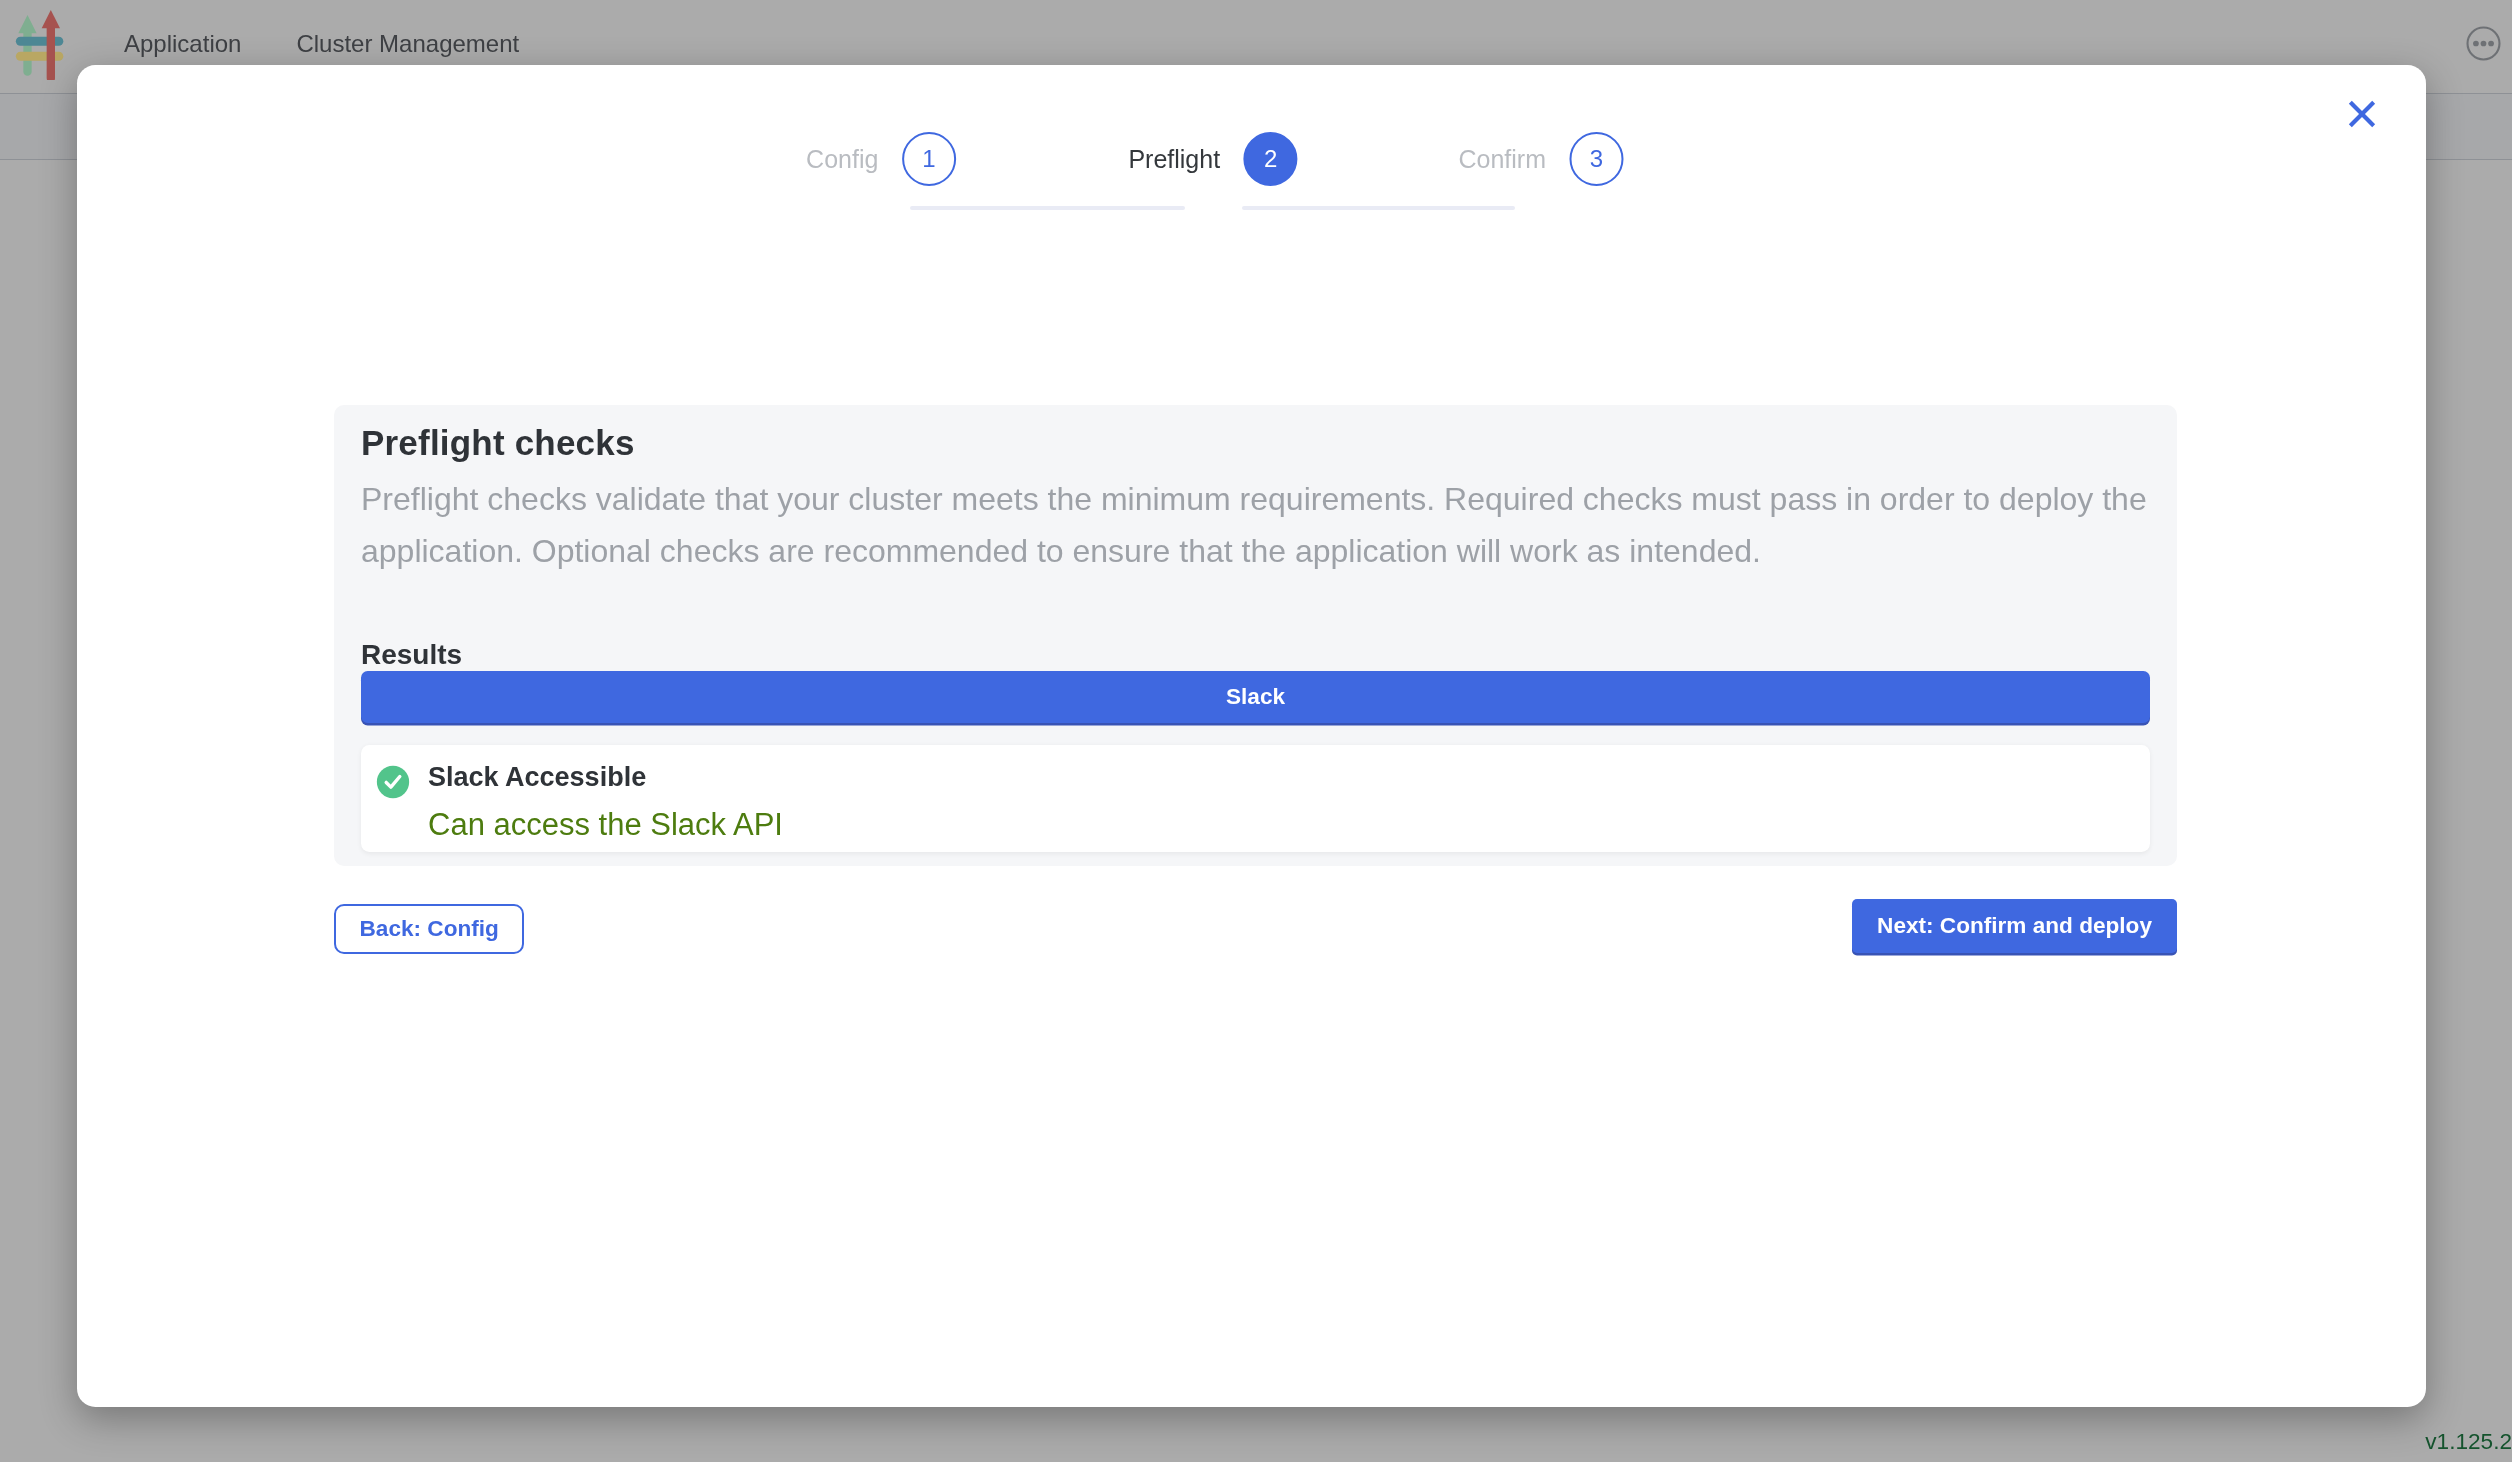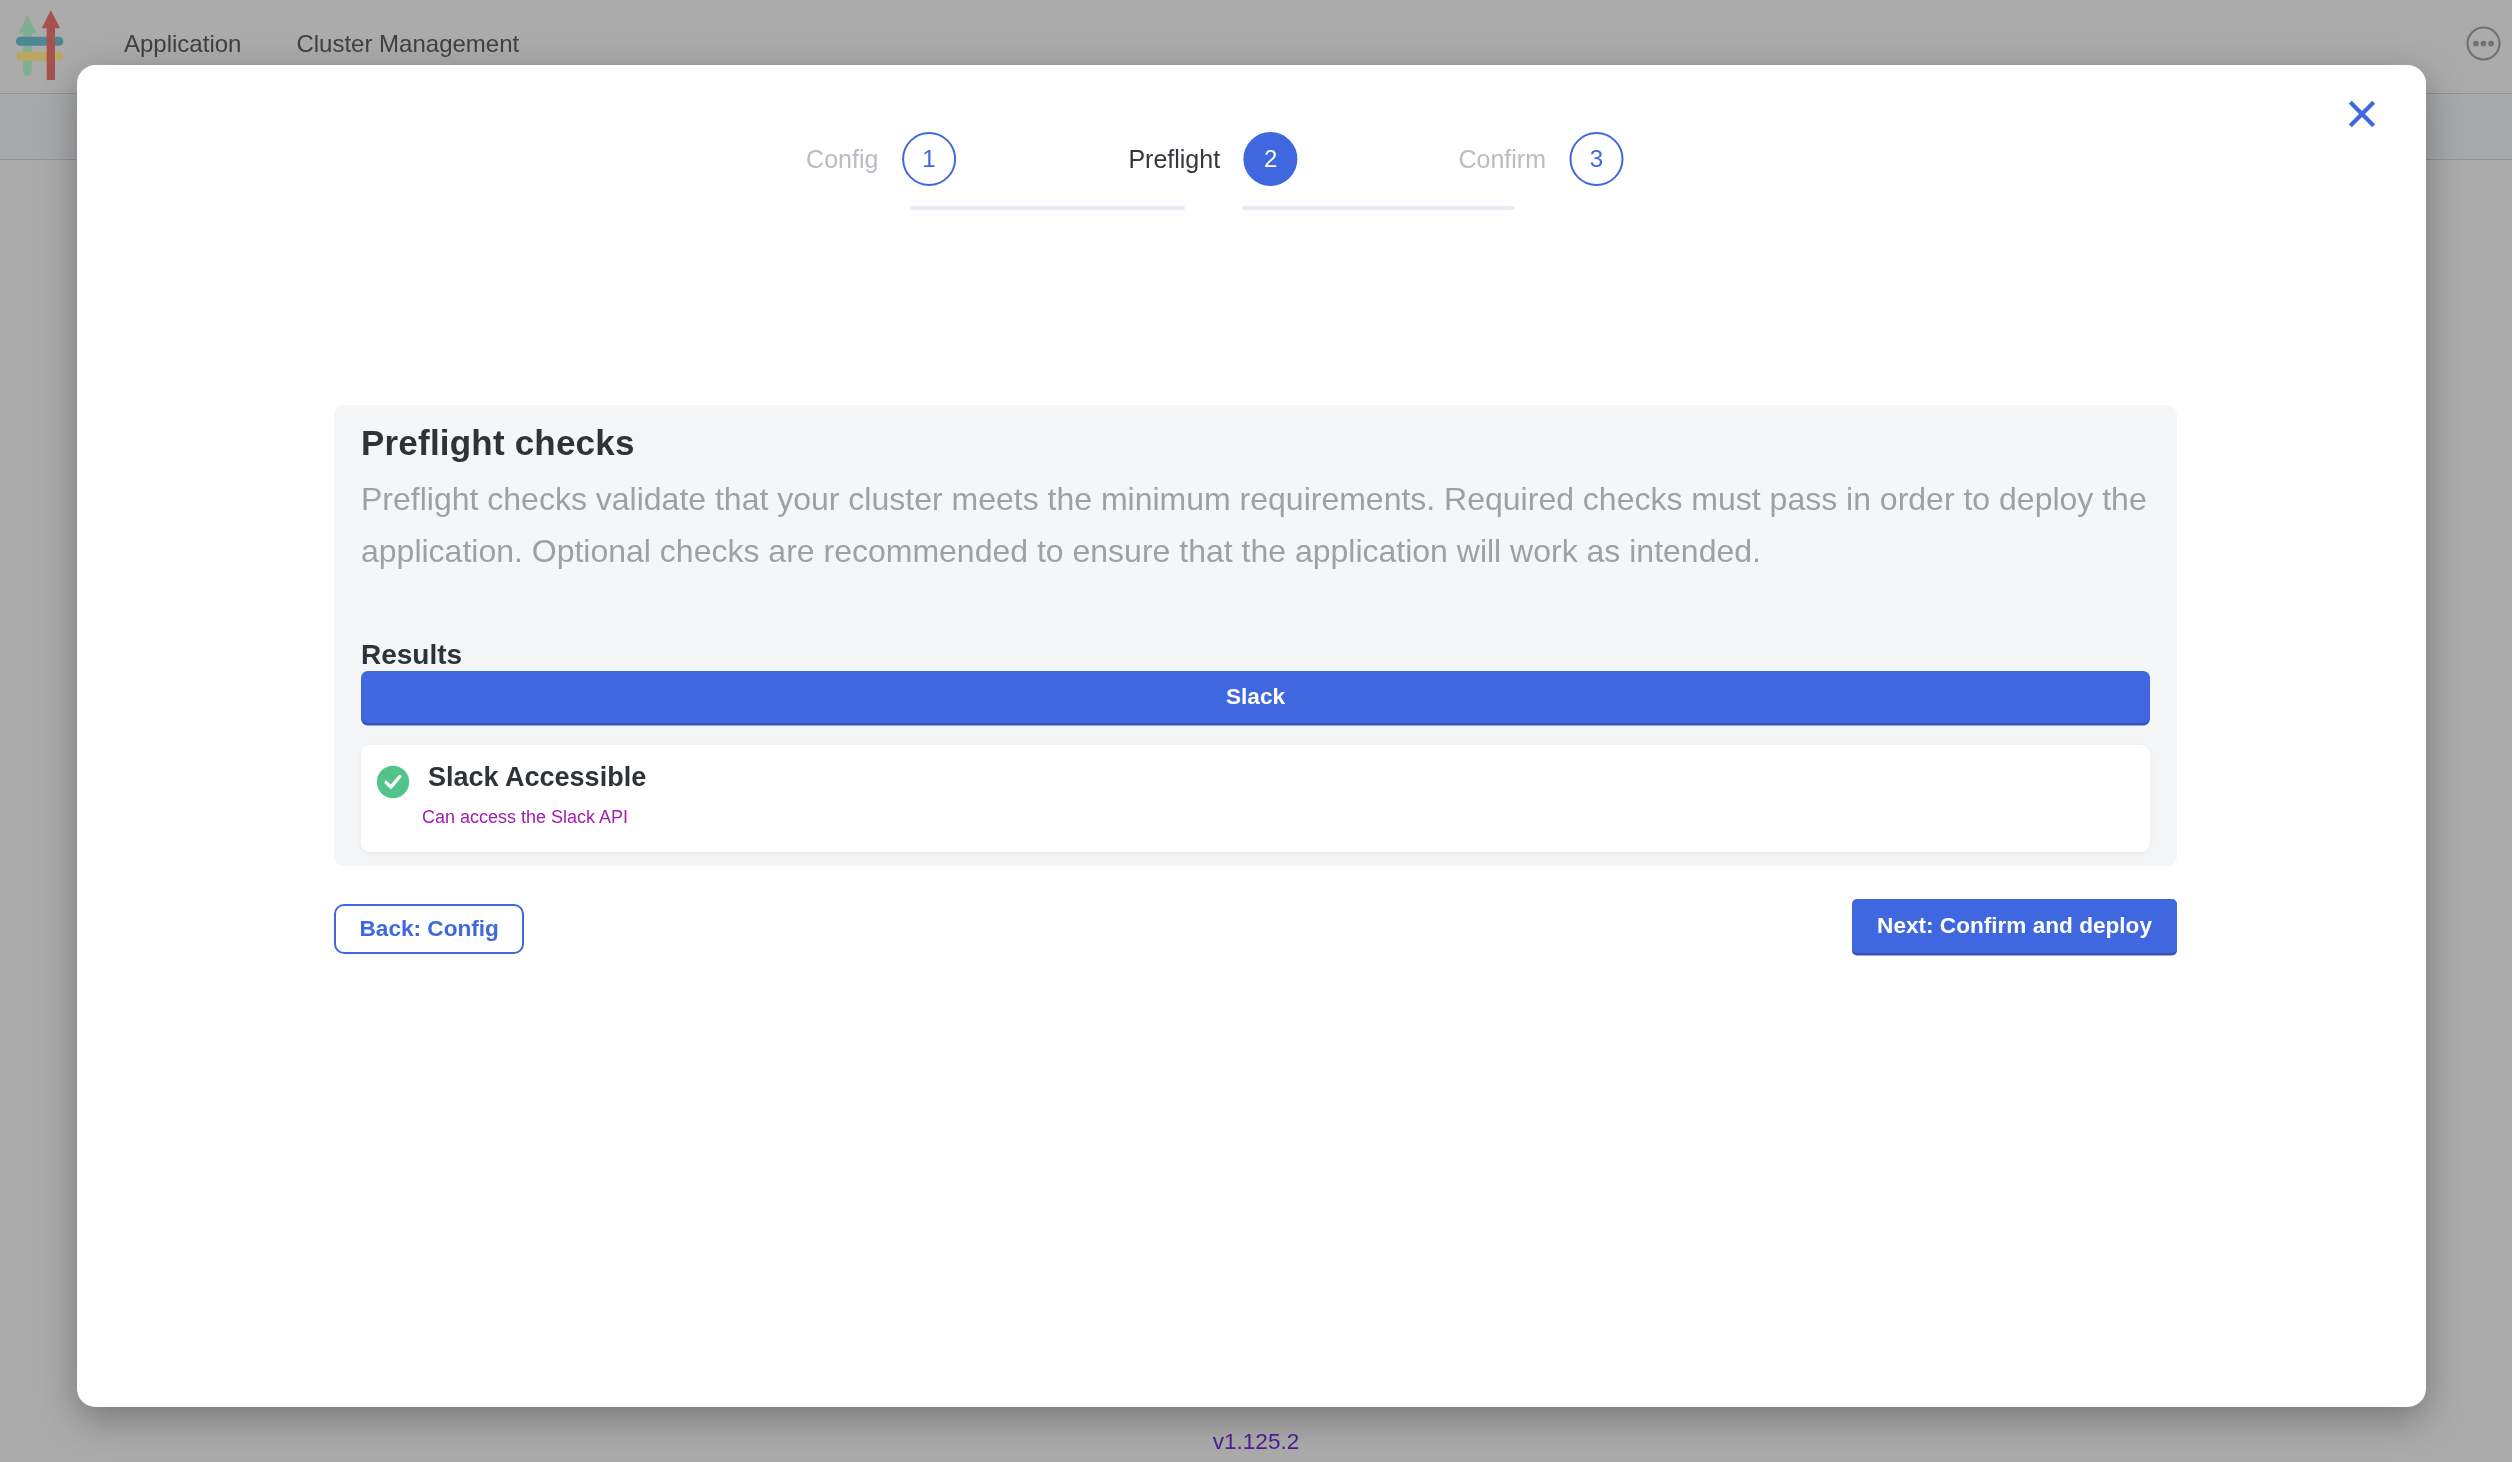--- a/index.html
+++ b/index.html
@@ -97,7 +97,7 @@
   }
   .result-status { position:absolute; left:15px; top:20px; width:34px; height:34px; }
   .result-title { position:absolute; left:67px; top:17px; font-size:27px; font-weight:bold; color:#2f3338; }
-  .result-detail { position:absolute; left:61px; top:62px; font-size:18px; color:#a21caf; }
+  .result-detail { position:absolute; left:67px; top:62px; font-size:31px; color:#4d7c0f; }
 
   
   .back-btn {

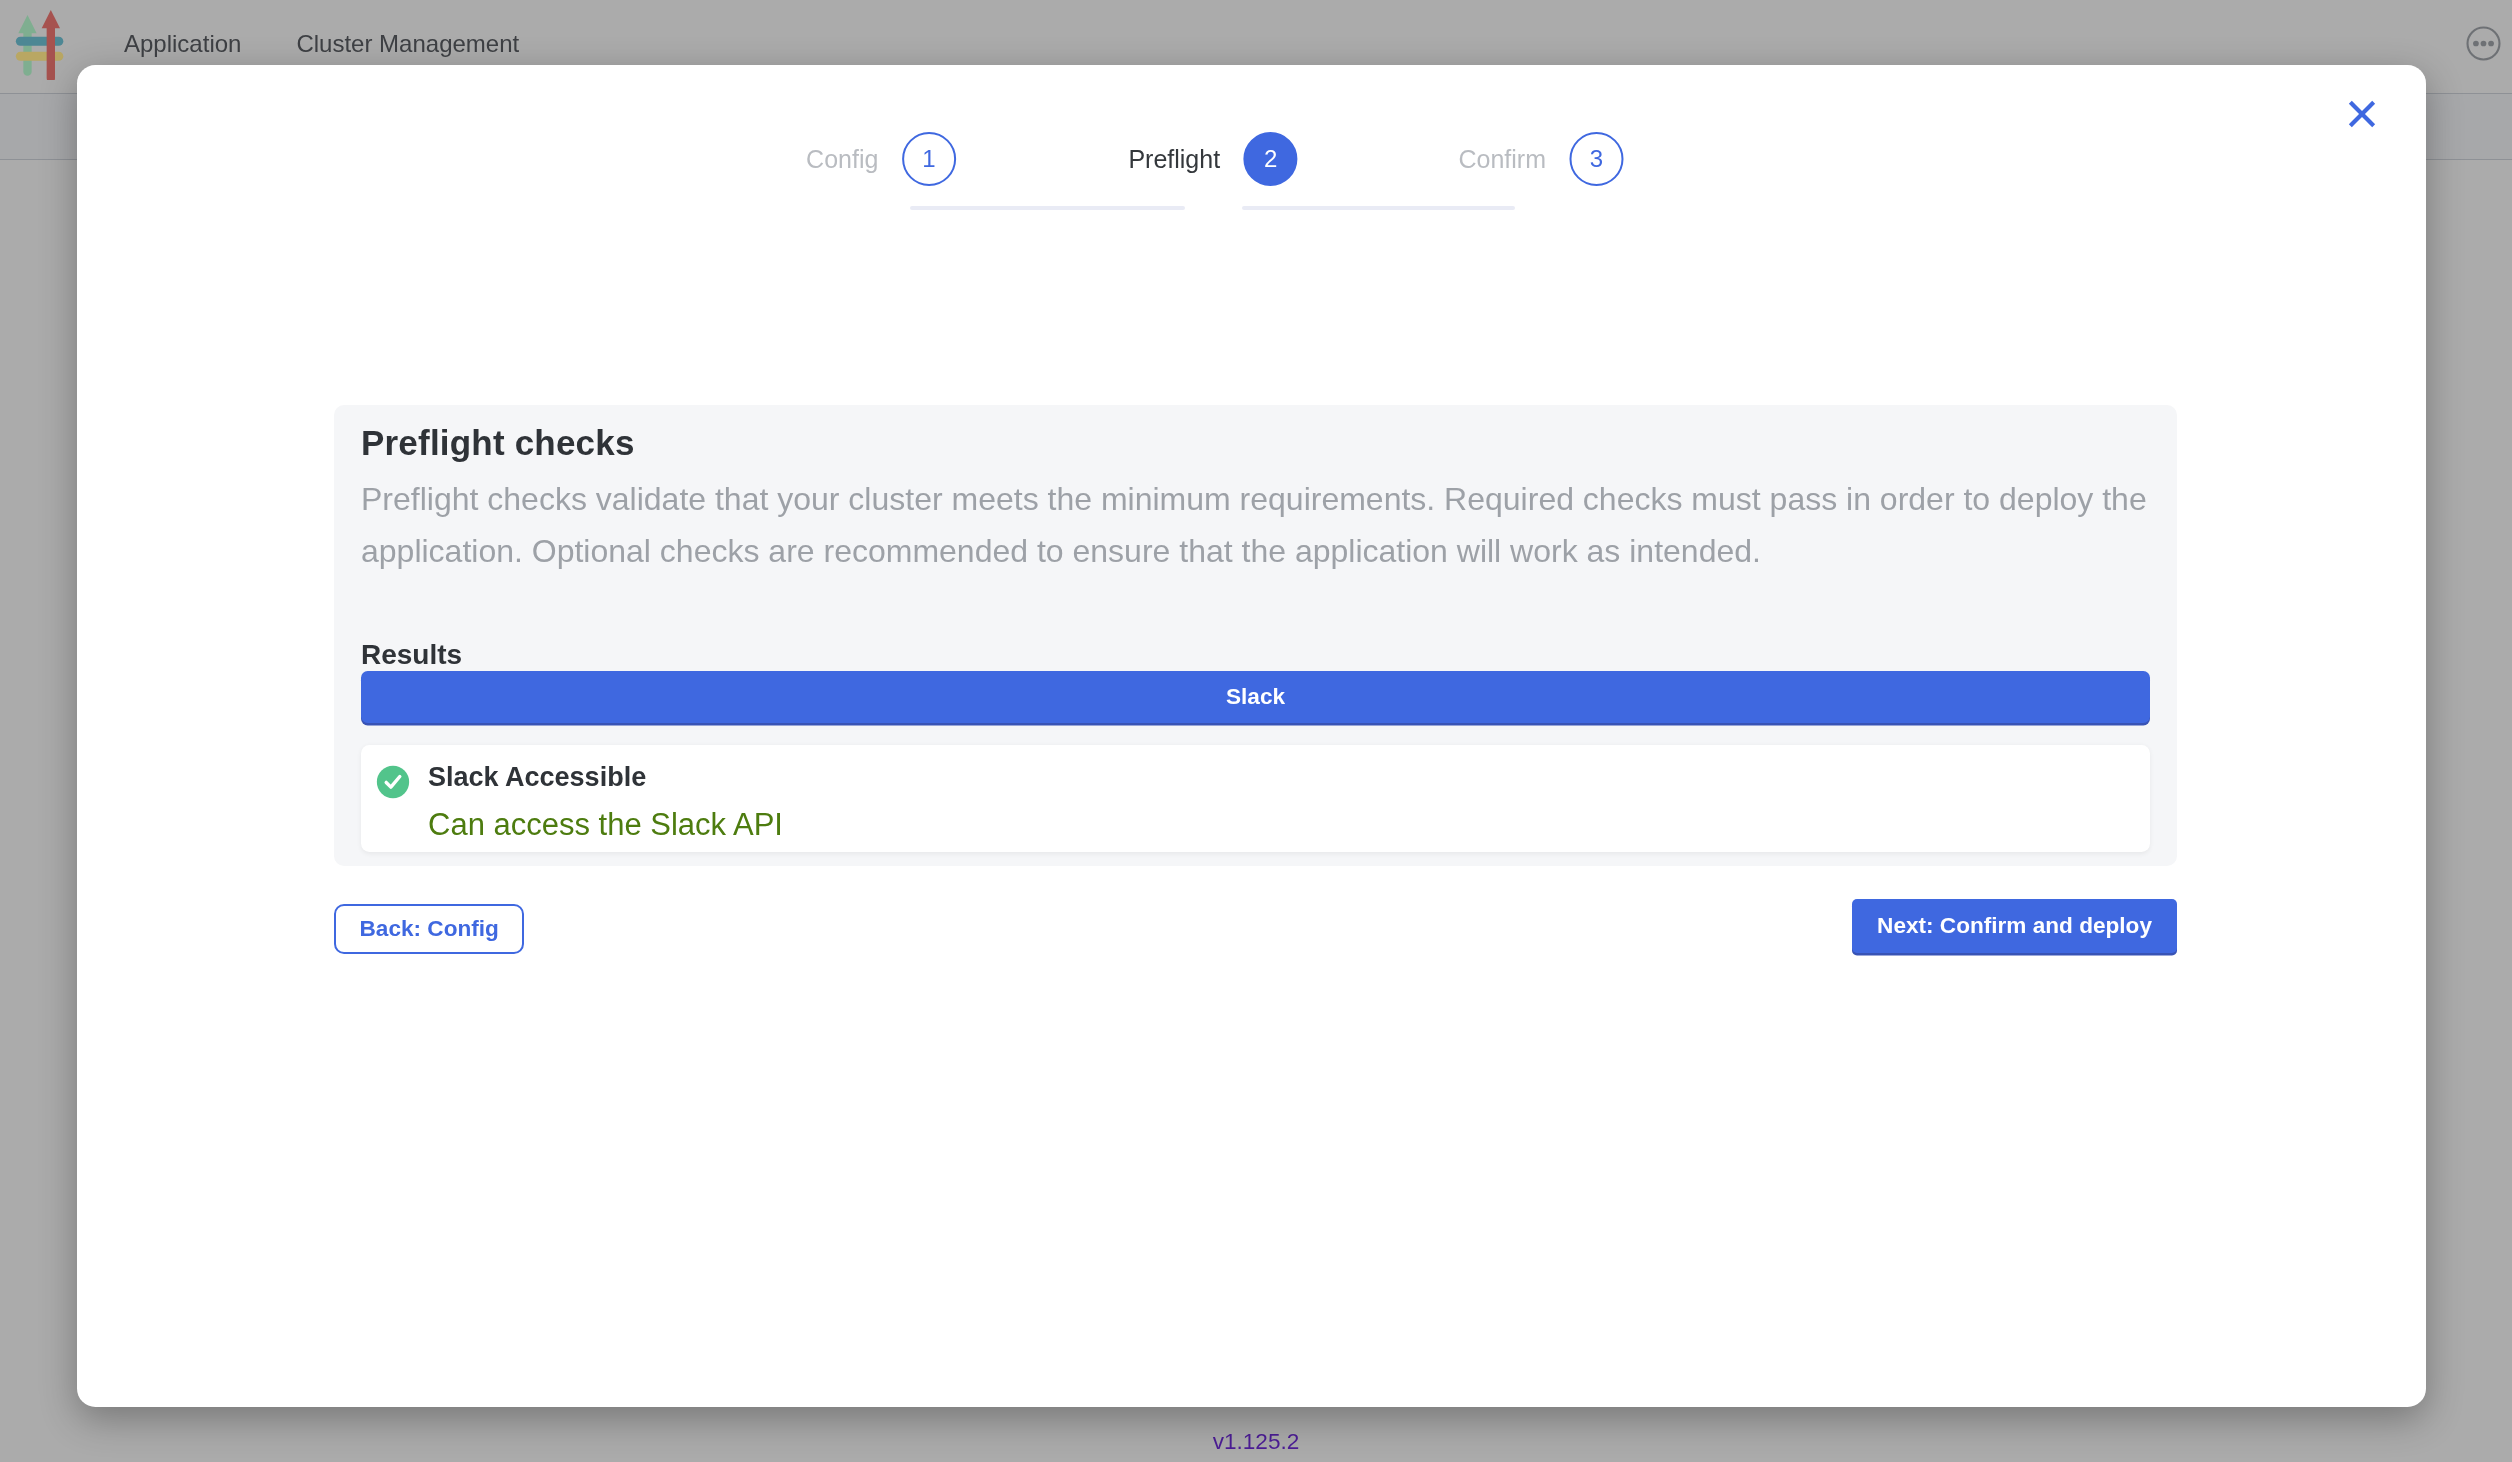--- a/index.html
+++ b/index.html
@@ -33,7 +33,7 @@
   }
   .footer-version {
     position:absolute; bottom:6.7px; left:0; right:0;
-    text-align:center; font-size:22.6px; color:#4c1d95;
+    text-align:right; font-size:22.6px; color:#14532d;
   }
 
   

